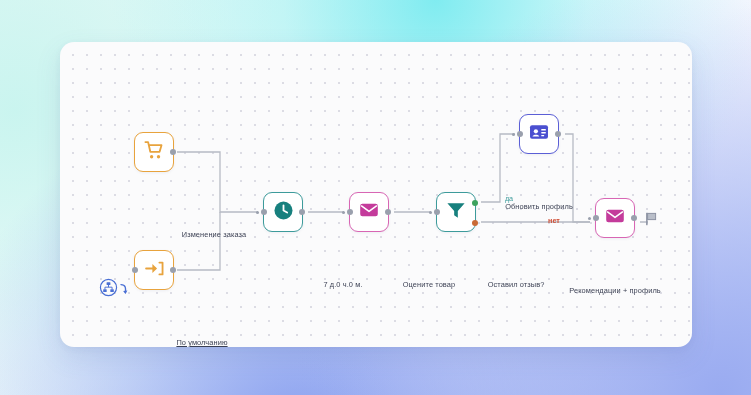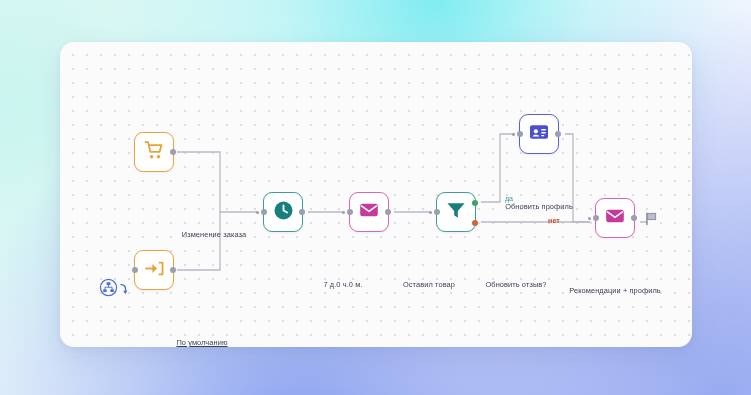--- a/index.html
+++ b/index.html
@@ -178,7 +178,7 @@
       <span class="port in"></span>
       <span class="port out"></span>
     </div>
-    <div class="node-label" style="left:369px; top:238px;">Оставил товар</div>
+    <div class="node-label" style="left:369px; top:238px;">Оцените товар</div>
 
     <div class="node teal" style="left:376px; top:150px;">
       <span>

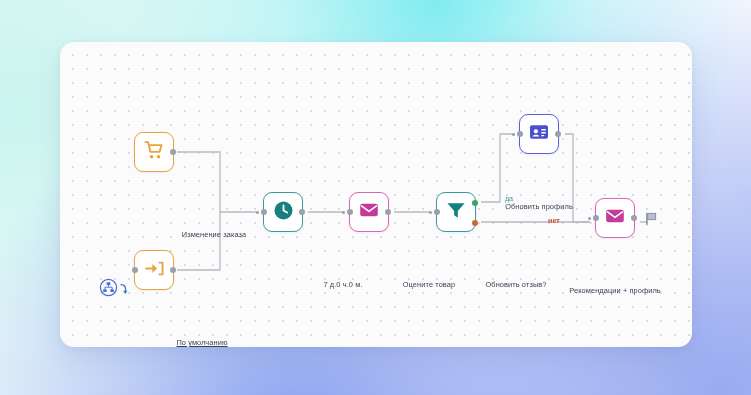--- a/index.html
+++ b/index.html
@@ -191,7 +191,7 @@
       <span class="port out green" style="top:10px;"></span>
       <span class="port out orange-dot" style="top:30px;"></span>
     </div>
-    <div class="node-label" style="left:456px; top:238px;">Обновить отзыв?</div>
+    <div class="node-label" style="left:456px; top:238px;">Оставил отзыв?</div>
 
     <div class="node blue" style="left:459px; top:72px;">
       <span>

